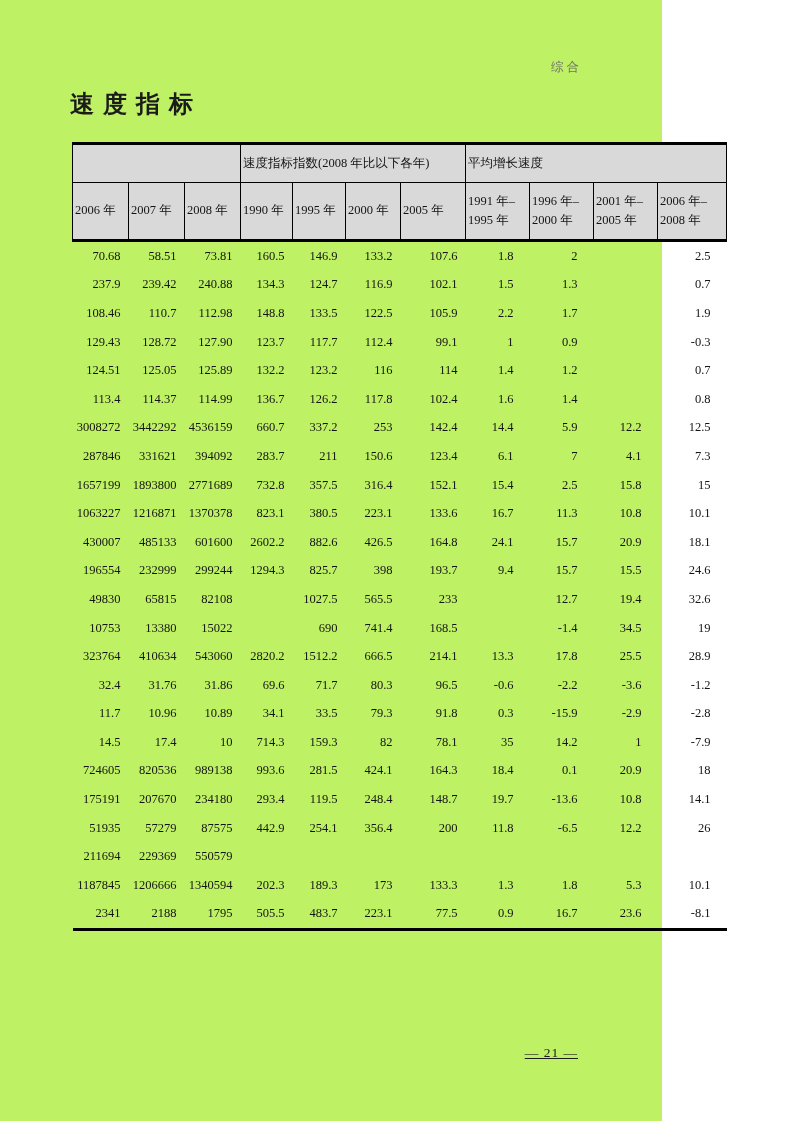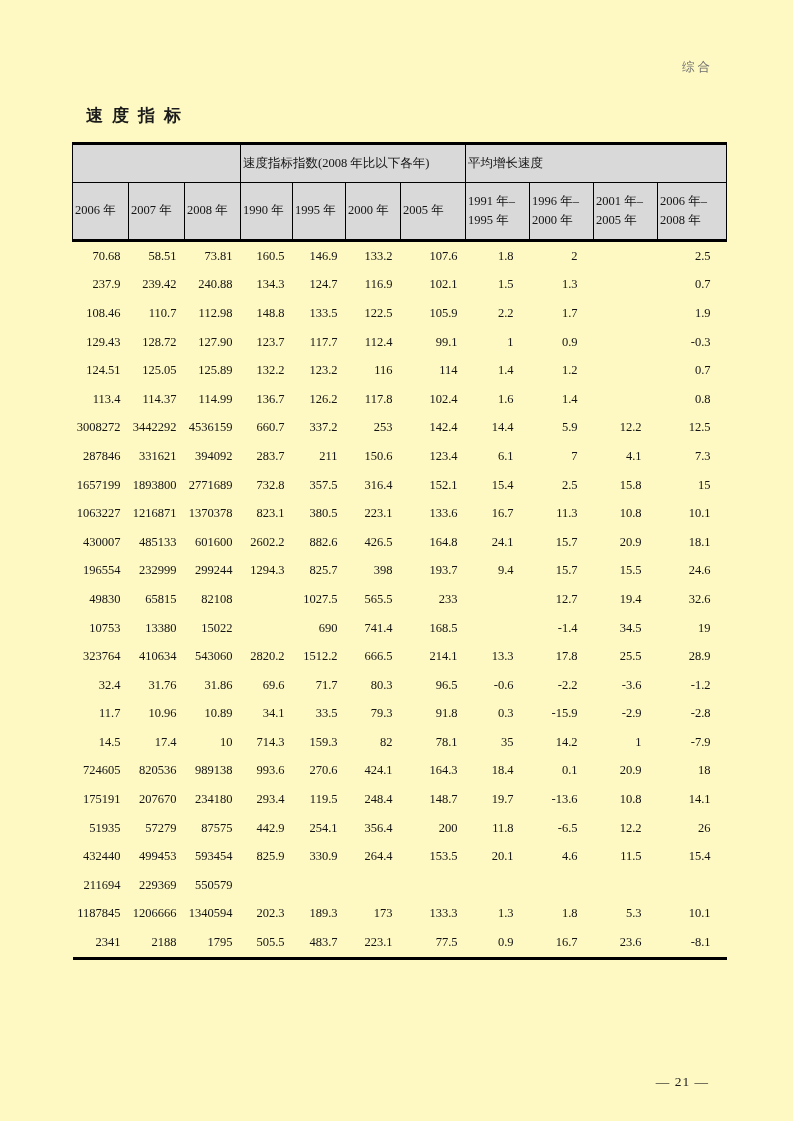--- a/index.html
+++ b/index.html
@@ -11,7 +11,7 @@
     position:relative;
     overflow:hidden;
   }
-  .page { position:relative; width:793px; height:1121px; background:#fef9c3; }
+  .page { position:relative; width:662px; height:1121px; background:#bef264; }
 
   .corner-label {
     position:absolute; top:59px; right:80px;

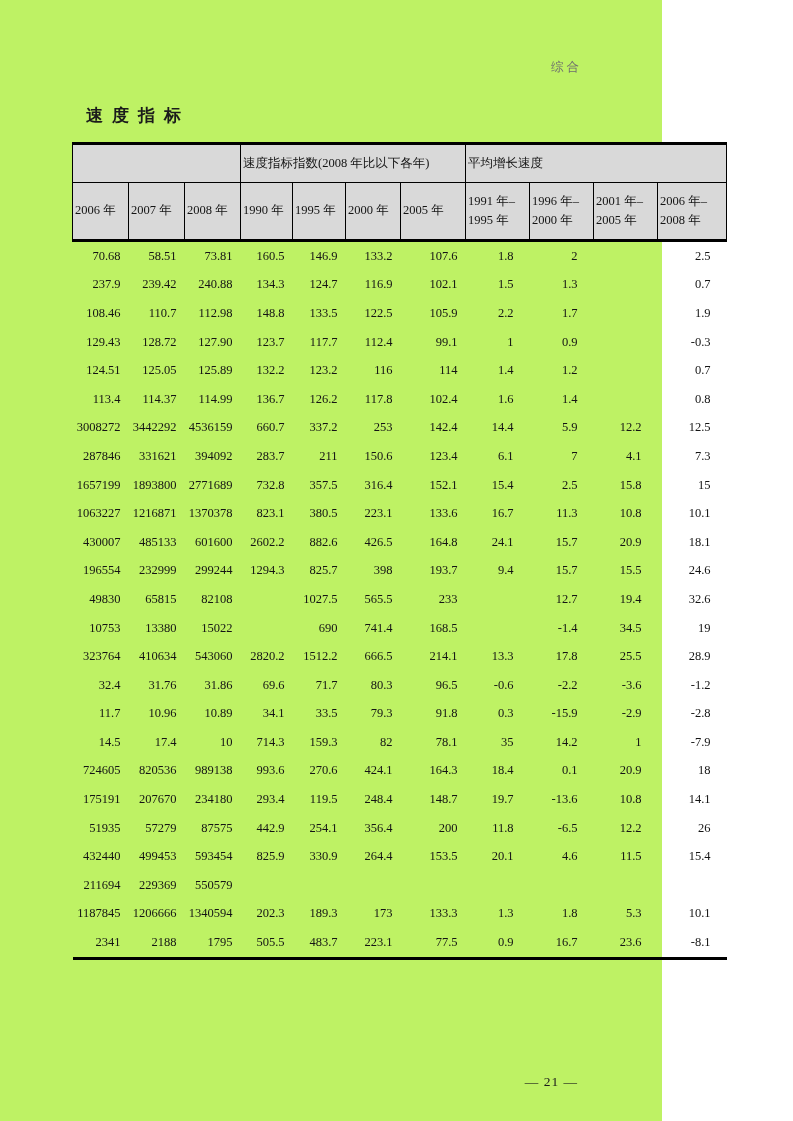--- a/index.html
+++ b/index.html
@@ -18,8 +18,8 @@
     font-size:12.5px; color:#6e6e6e; letter-spacing:3px;
   }
   .page-title {
-    position:absolute; top:88px; left:70px; margin:16px;
-    font-size:17px; font-weight:600; letter-spacing:9px; color:#1b1b1b;
+    position:absolute; top:88px; left:70px; margin:0;
+    font-size:24px; font-weight:600; letter-spacing:9px; color:#1b1b1b;
   }
 
   table.yearbook {

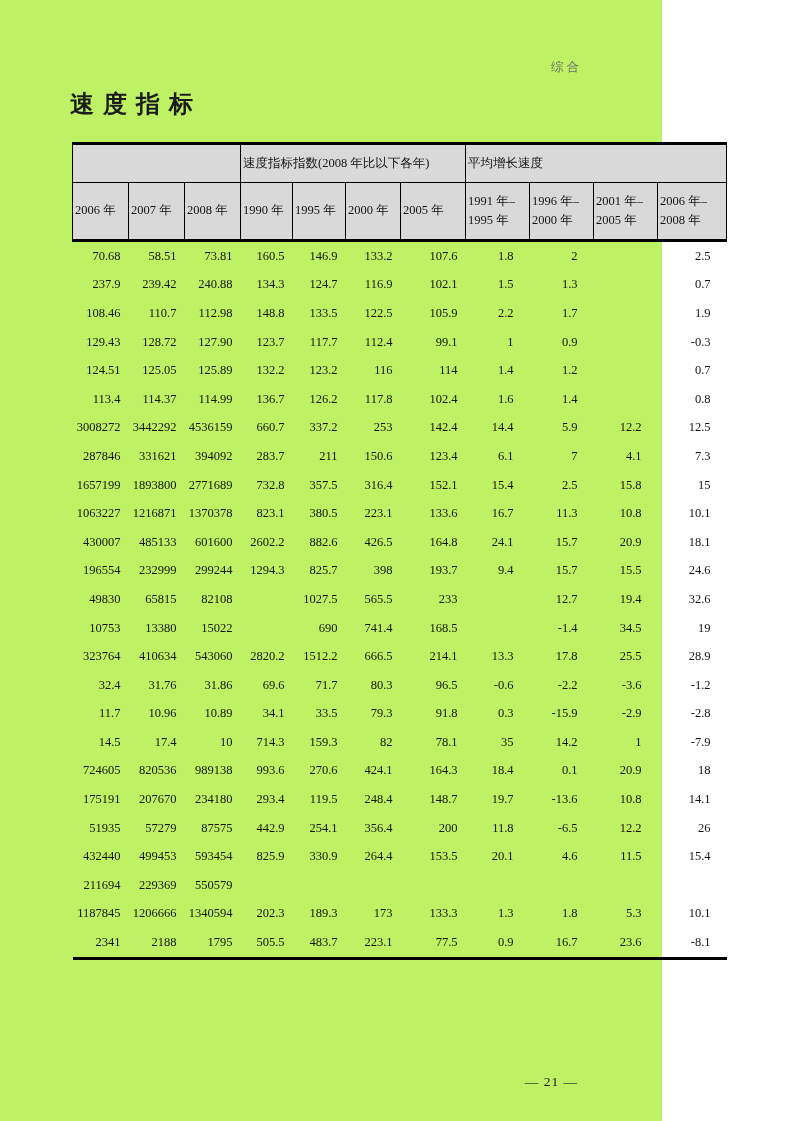--- a/index.html
+++ b/index.html
@@ -340,7 +340,7 @@
           <td>820536</td>
           <td>989138</td>
           <td>993.6</td>
-          <td>270.6</td>
+          <td>281.5</td>
           <td>424.1</td>
           <td>164.3</td>
           <td>18.4</td>

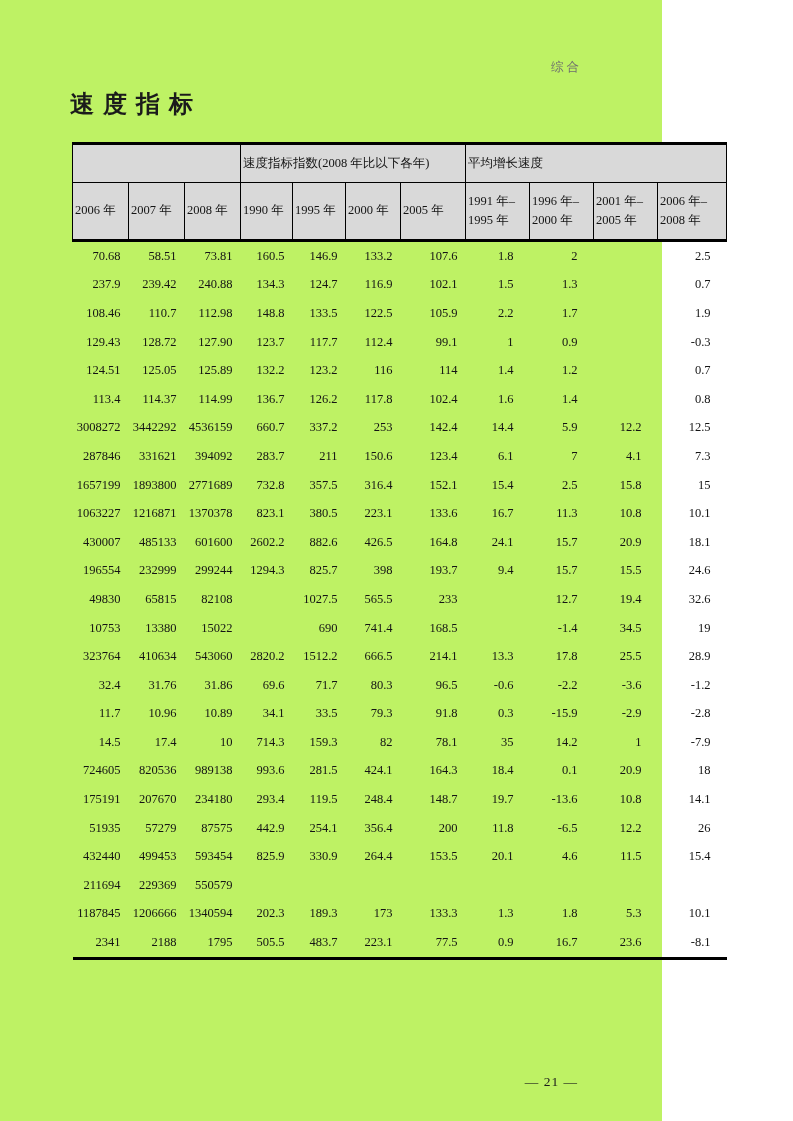--- a/index.html
+++ b/index.html
@@ -375,19 +375,6 @@
           <td>26</td>
         </tr>
         <tr>
-          <td>432440</td>
-          <td>499453</td>
-          <td>593454</td>
-          <td>825.9</td>
-          <td>330.9</td>
-          <td>264.4</td>
-          <td>153.5</td>
-          <td>20.1</td>
-          <td>4.6</td>
-          <td>11.5</td>
-          <td>15.4</td>
-        </tr>
-        <tr>
           <td>211694</td>
           <td>229369</td>
           <td>550579</td>

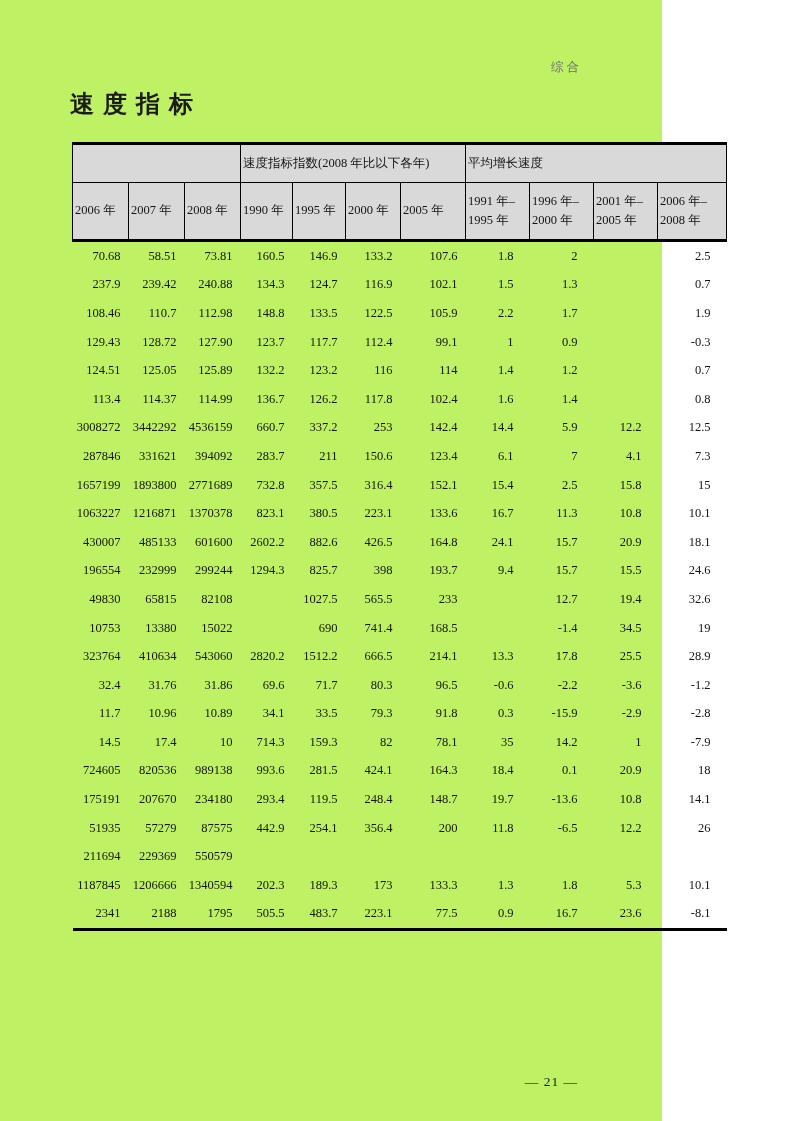--- a/index.html
+++ b/index.html
@@ -53,8 +53,8 @@
   table.yearbook tbody tr:last-child td { border-bottom:3px solid #000;text-align:right; }
 
   .page-number {
-    position:absolute; top:1074px; right:84px;
-    font-size:13.5px; color:#1b1b1b; letter-spacing:1px;
+    position:absolute; top:1045px; right:84px;
+    font-size:13.5px; color:#1b1b1b; letter-spacing:1px;text-decoration:underline;
   }
 </style>
 </head>

